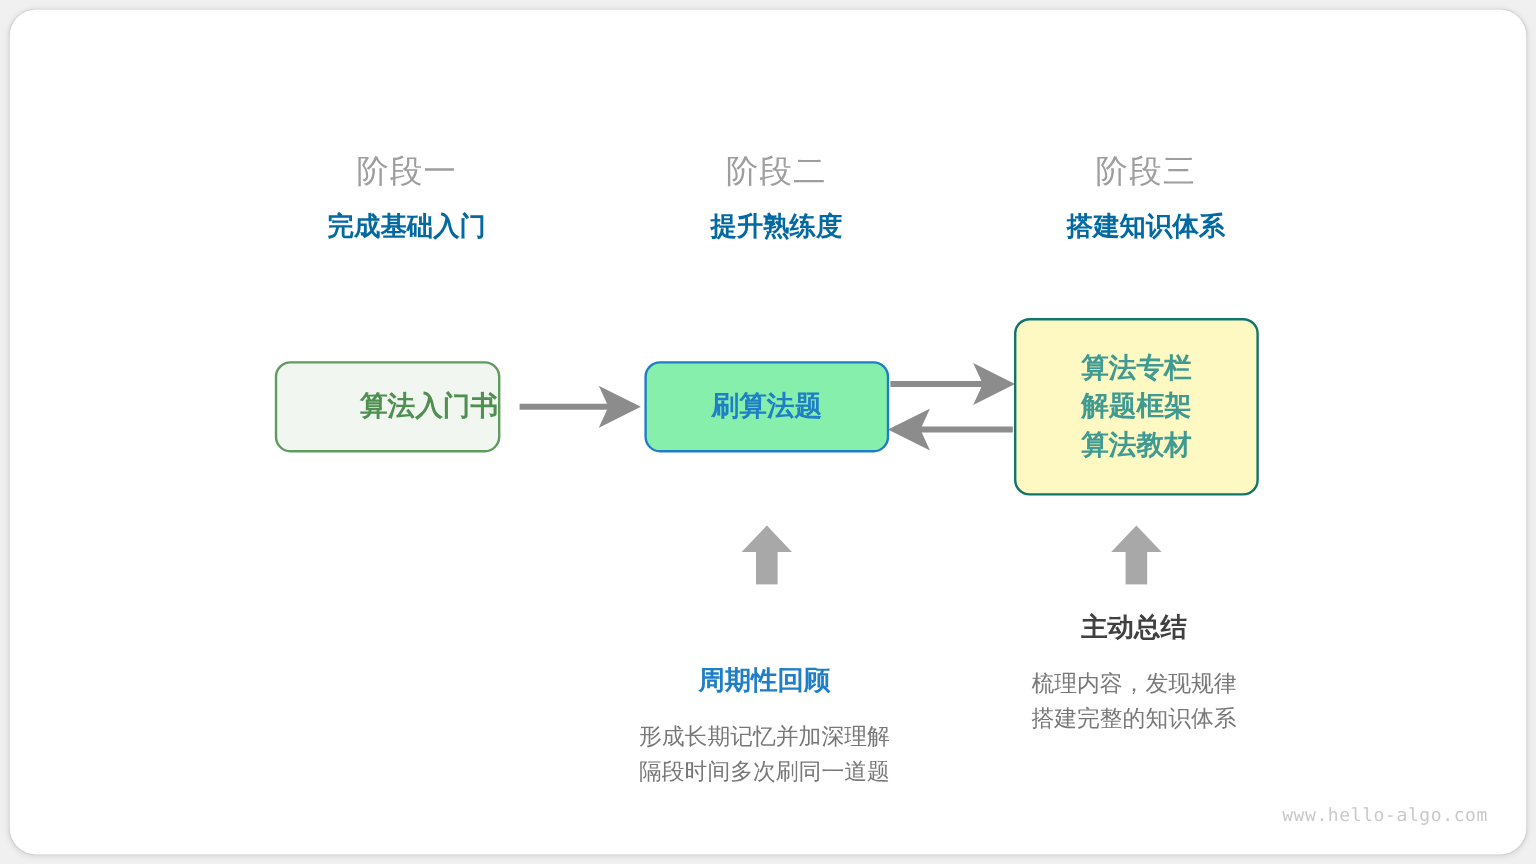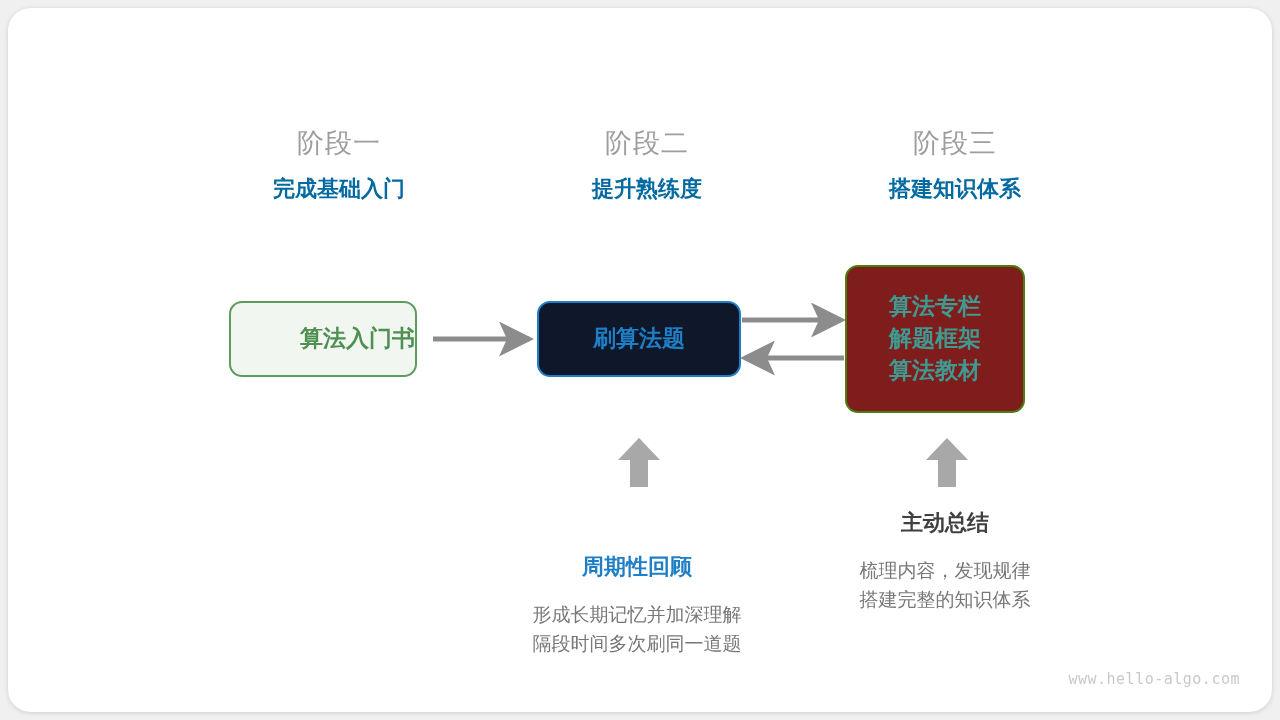--- a/index.html
+++ b/index.html
@@ -100,10 +100,10 @@
   #node-resources {
     left: 837px;
     top: 257px;
-    width: 180px;
+    width: 204px;
     height: 148px;
-    border: 2px solid #4d7c0f;
-    background: #7f1d1d;
+    border: 2px solid #0f766e;
+    background: #fef9c3;
     color: #3f9b92;
     font-size: 23px;
   }

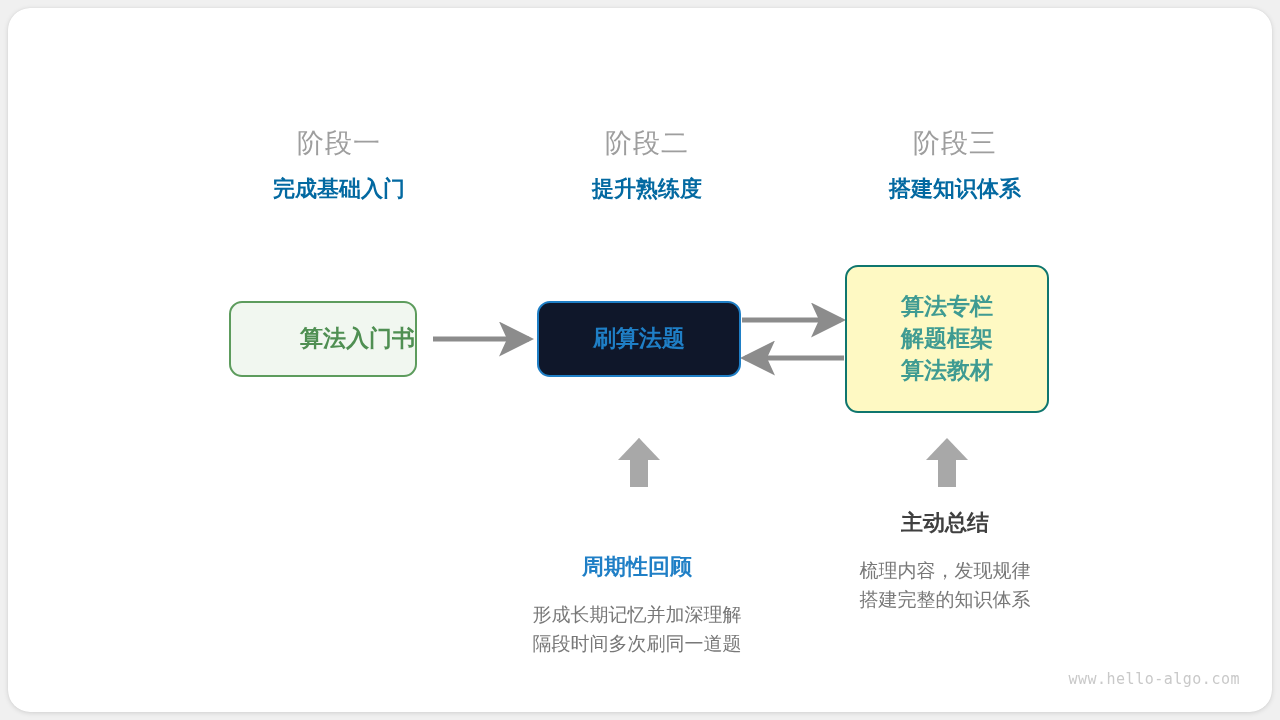--- a/index.html
+++ b/index.html
@@ -92,7 +92,7 @@
     width: 204px;
     height: 76px;
     border: 2px solid #1f7fc6;
-    background: #0f172a;
+    background: #86efac;
     color: #1f7fc6;
     font-size: 23px;
   }

